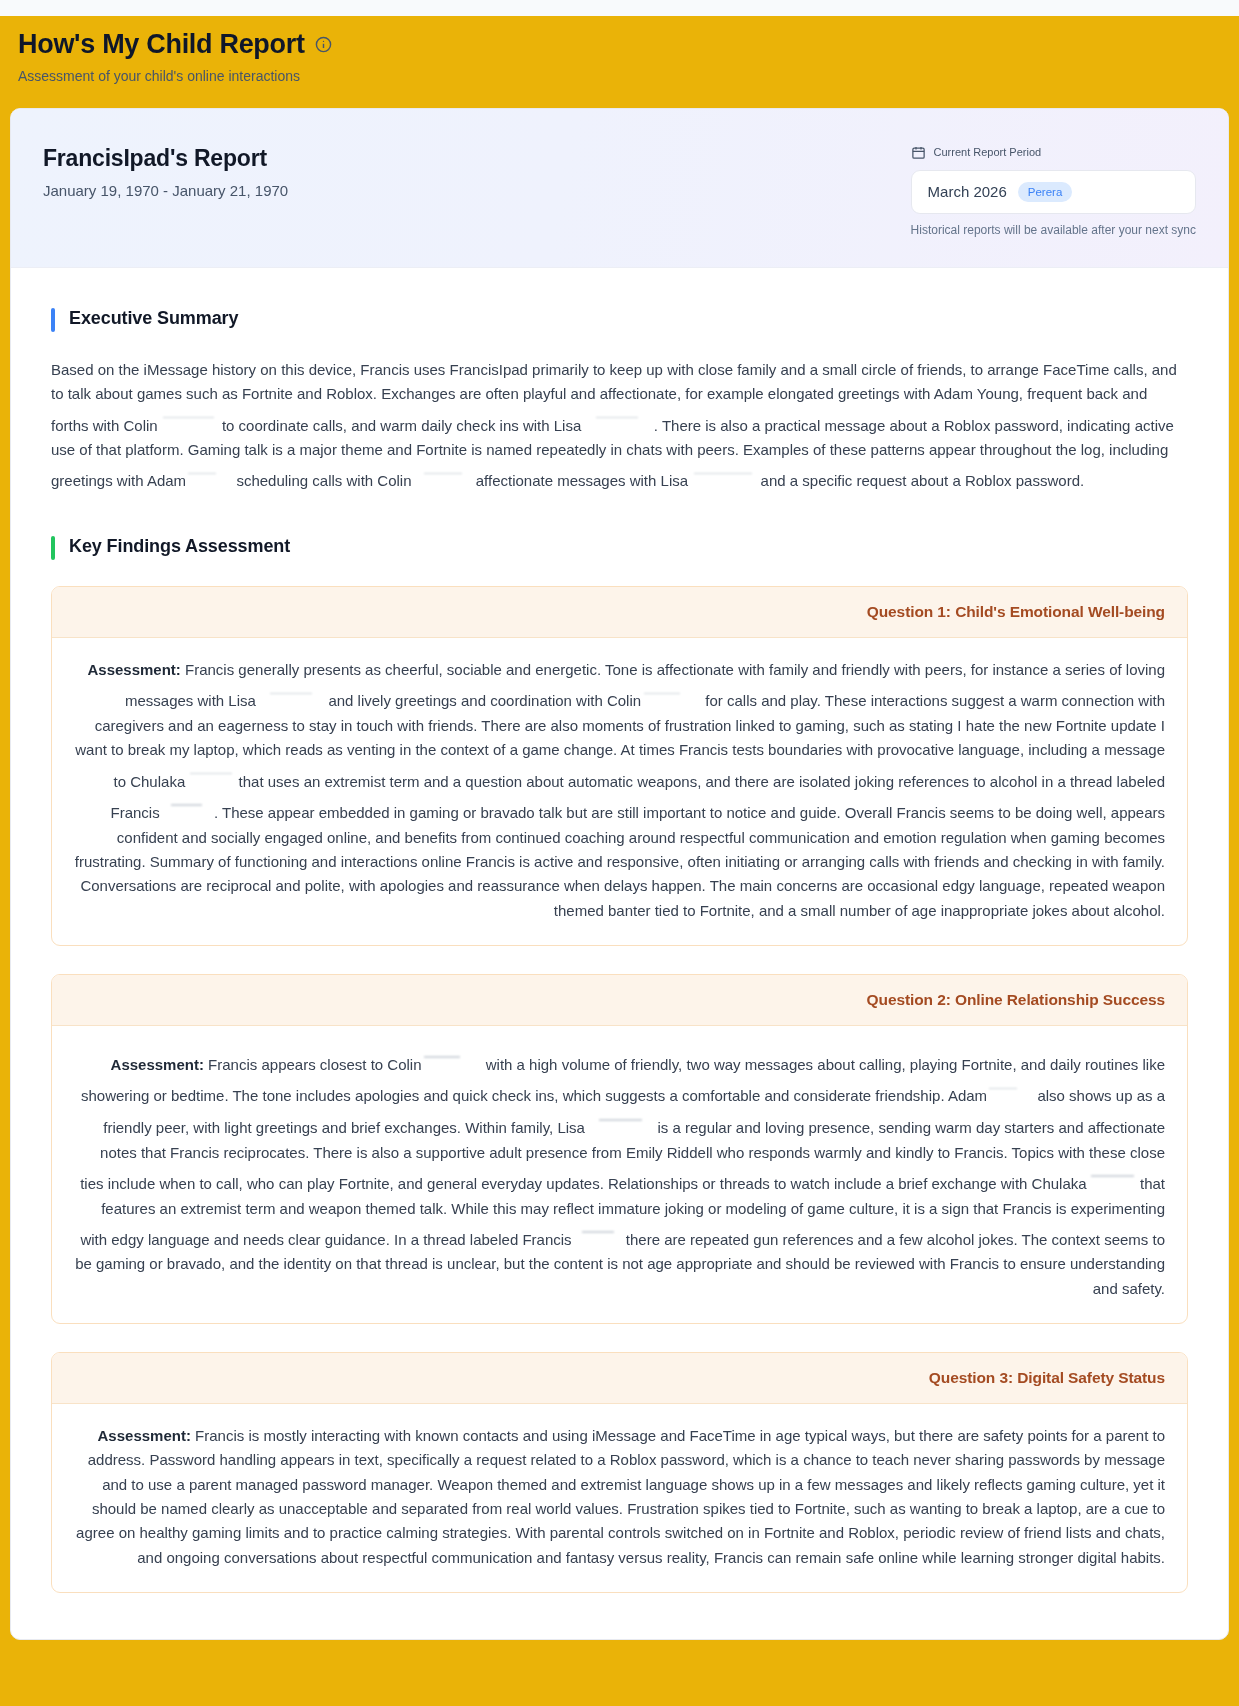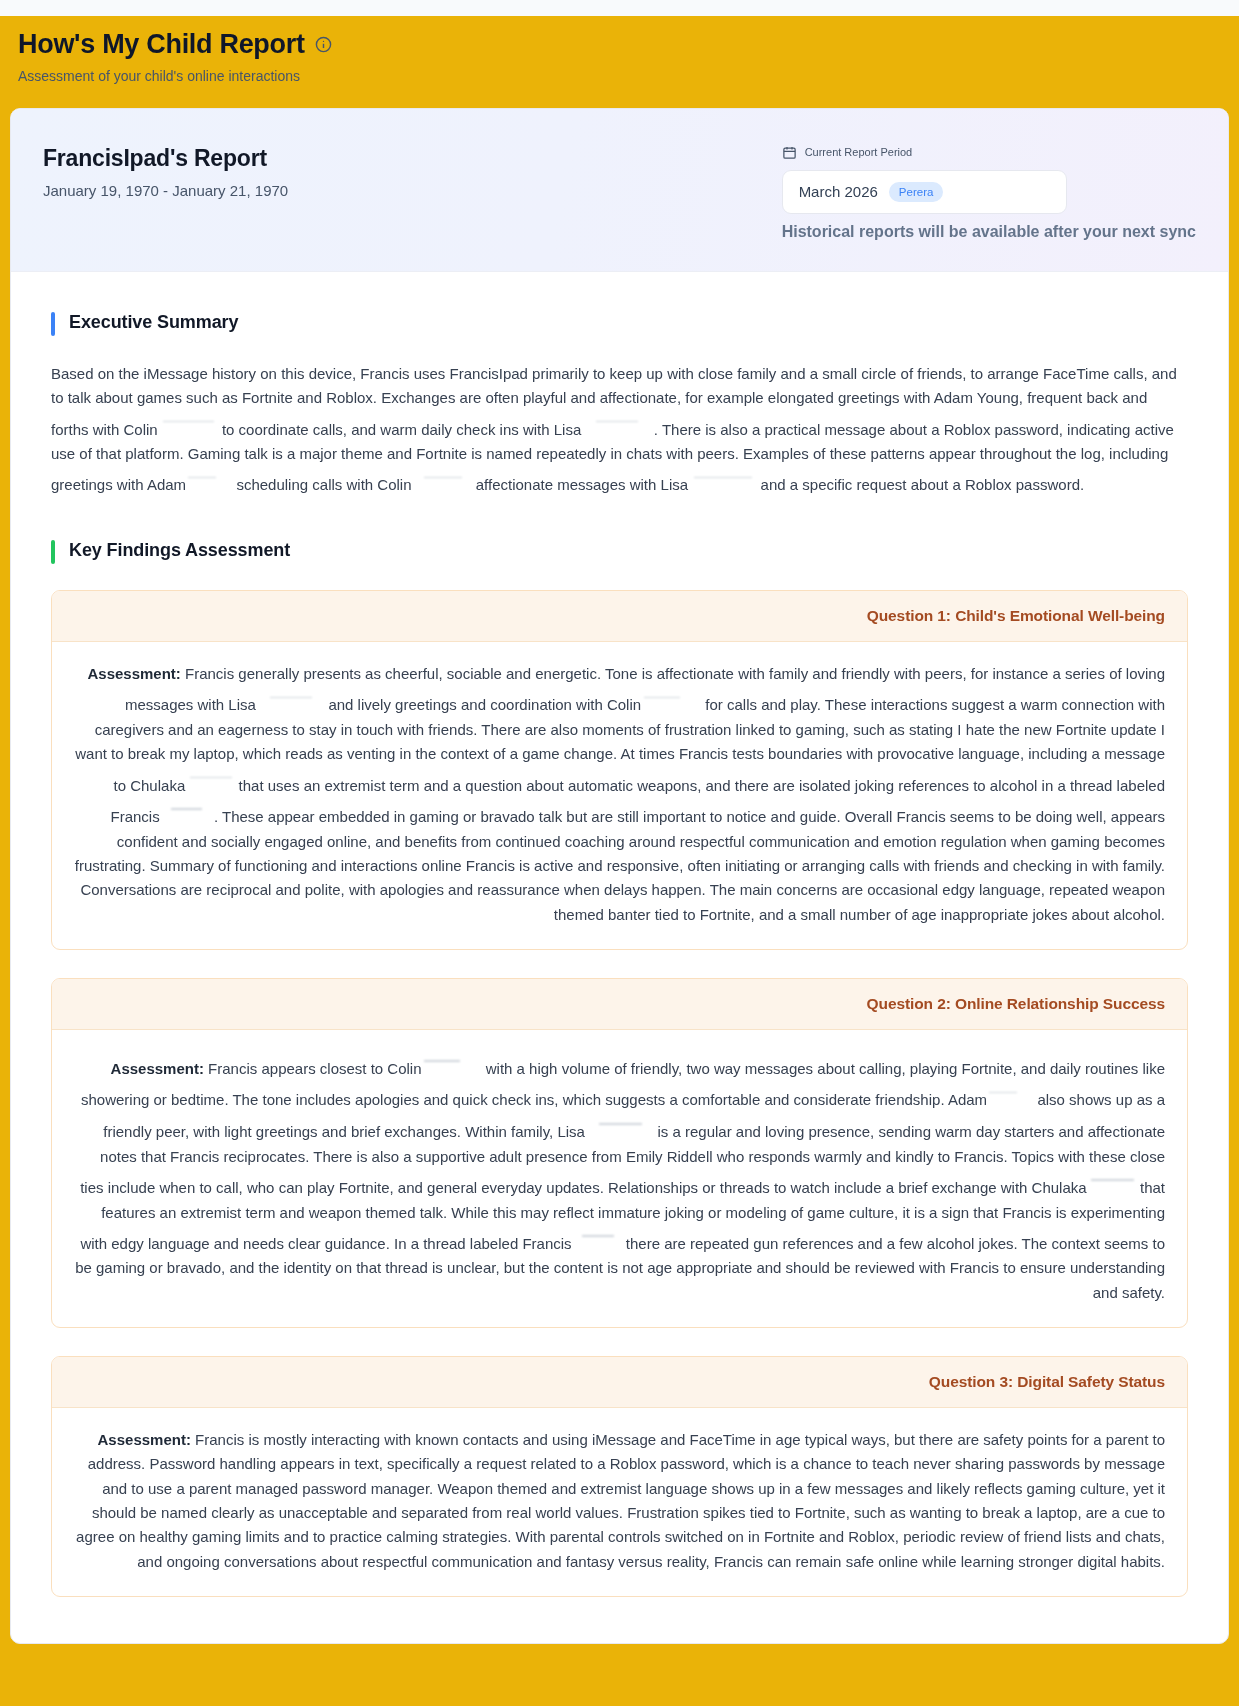--- a/index.html
+++ b/index.html
@@ -122,9 +122,8 @@
   }
   .period-note {
     margin-top: 9px;
-    font-size: 16px;
+    font-size: 12px;
     color: #64748b;
-    font-weight: bold;
   }
 
   

